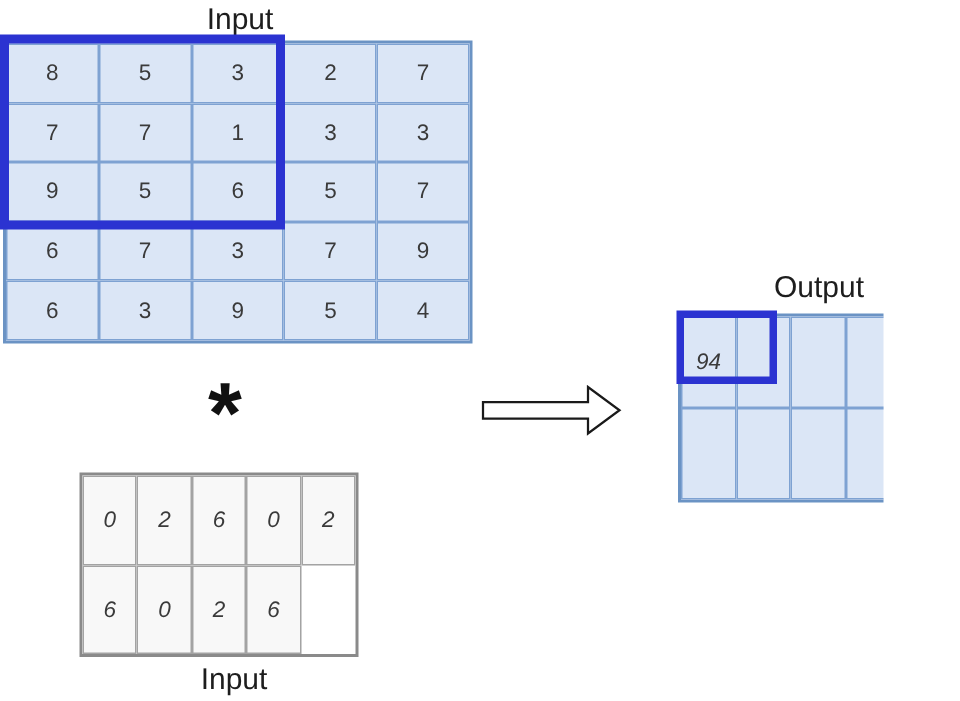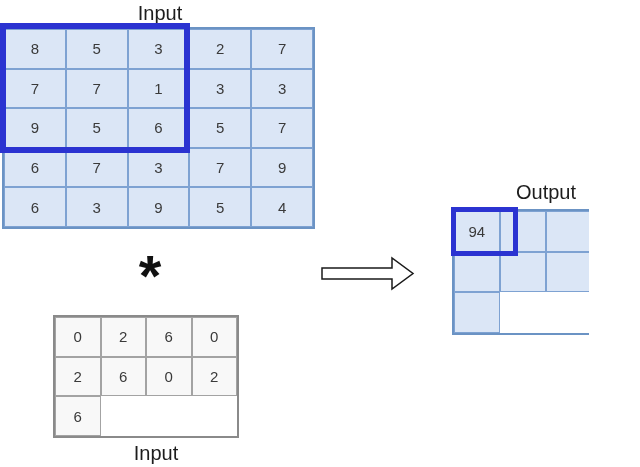--- a/index.html
+++ b/index.html
@@ -25,7 +25,7 @@
     box-sizing: border-box;
   }
   .cols-5 { grid-template-columns: repeat(5, 1fr); grid-auto-rows: 1fr; }
-  .cols-3 { grid-template-columns: repeat(4, 1fr); grid-auto-rows: 1fr; }
+  .cols-3 { grid-template-columns: repeat(5, 1fr); grid-auto-rows: 1fr; font-style: italic; }
   .cell {
     display: flex;
     align-items: center;

